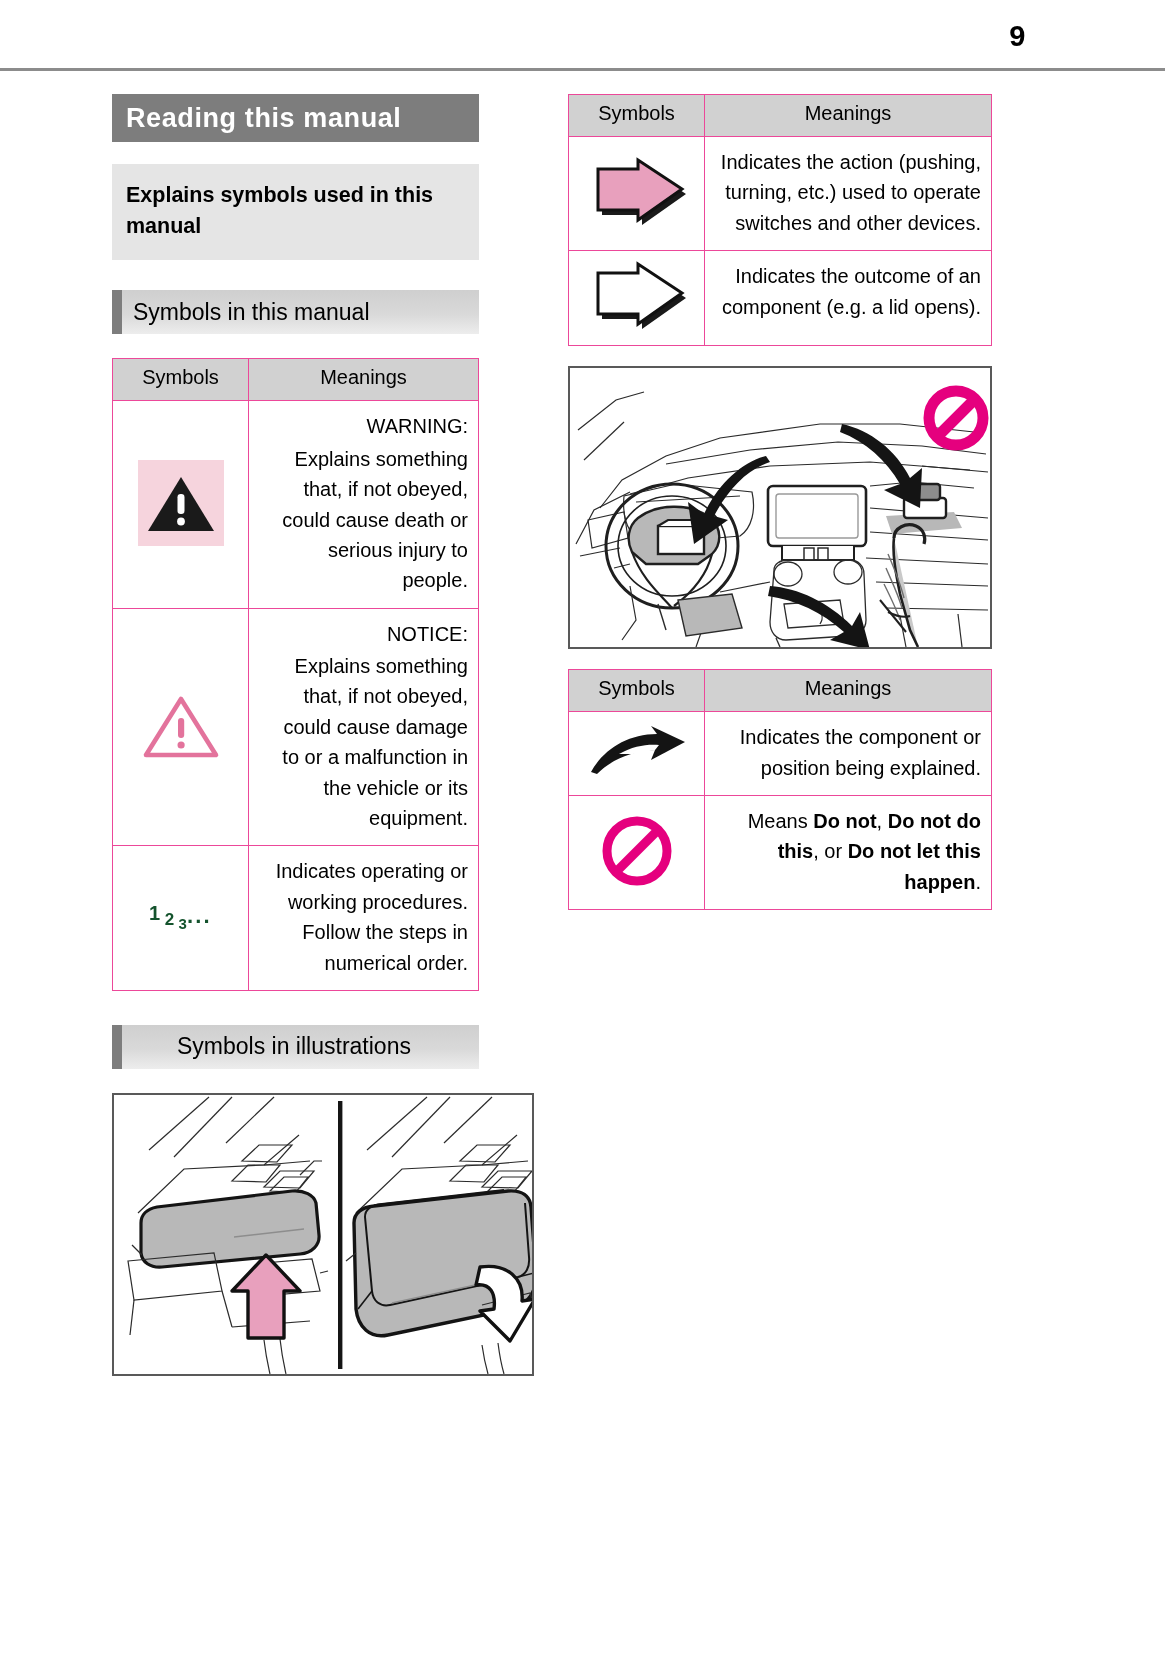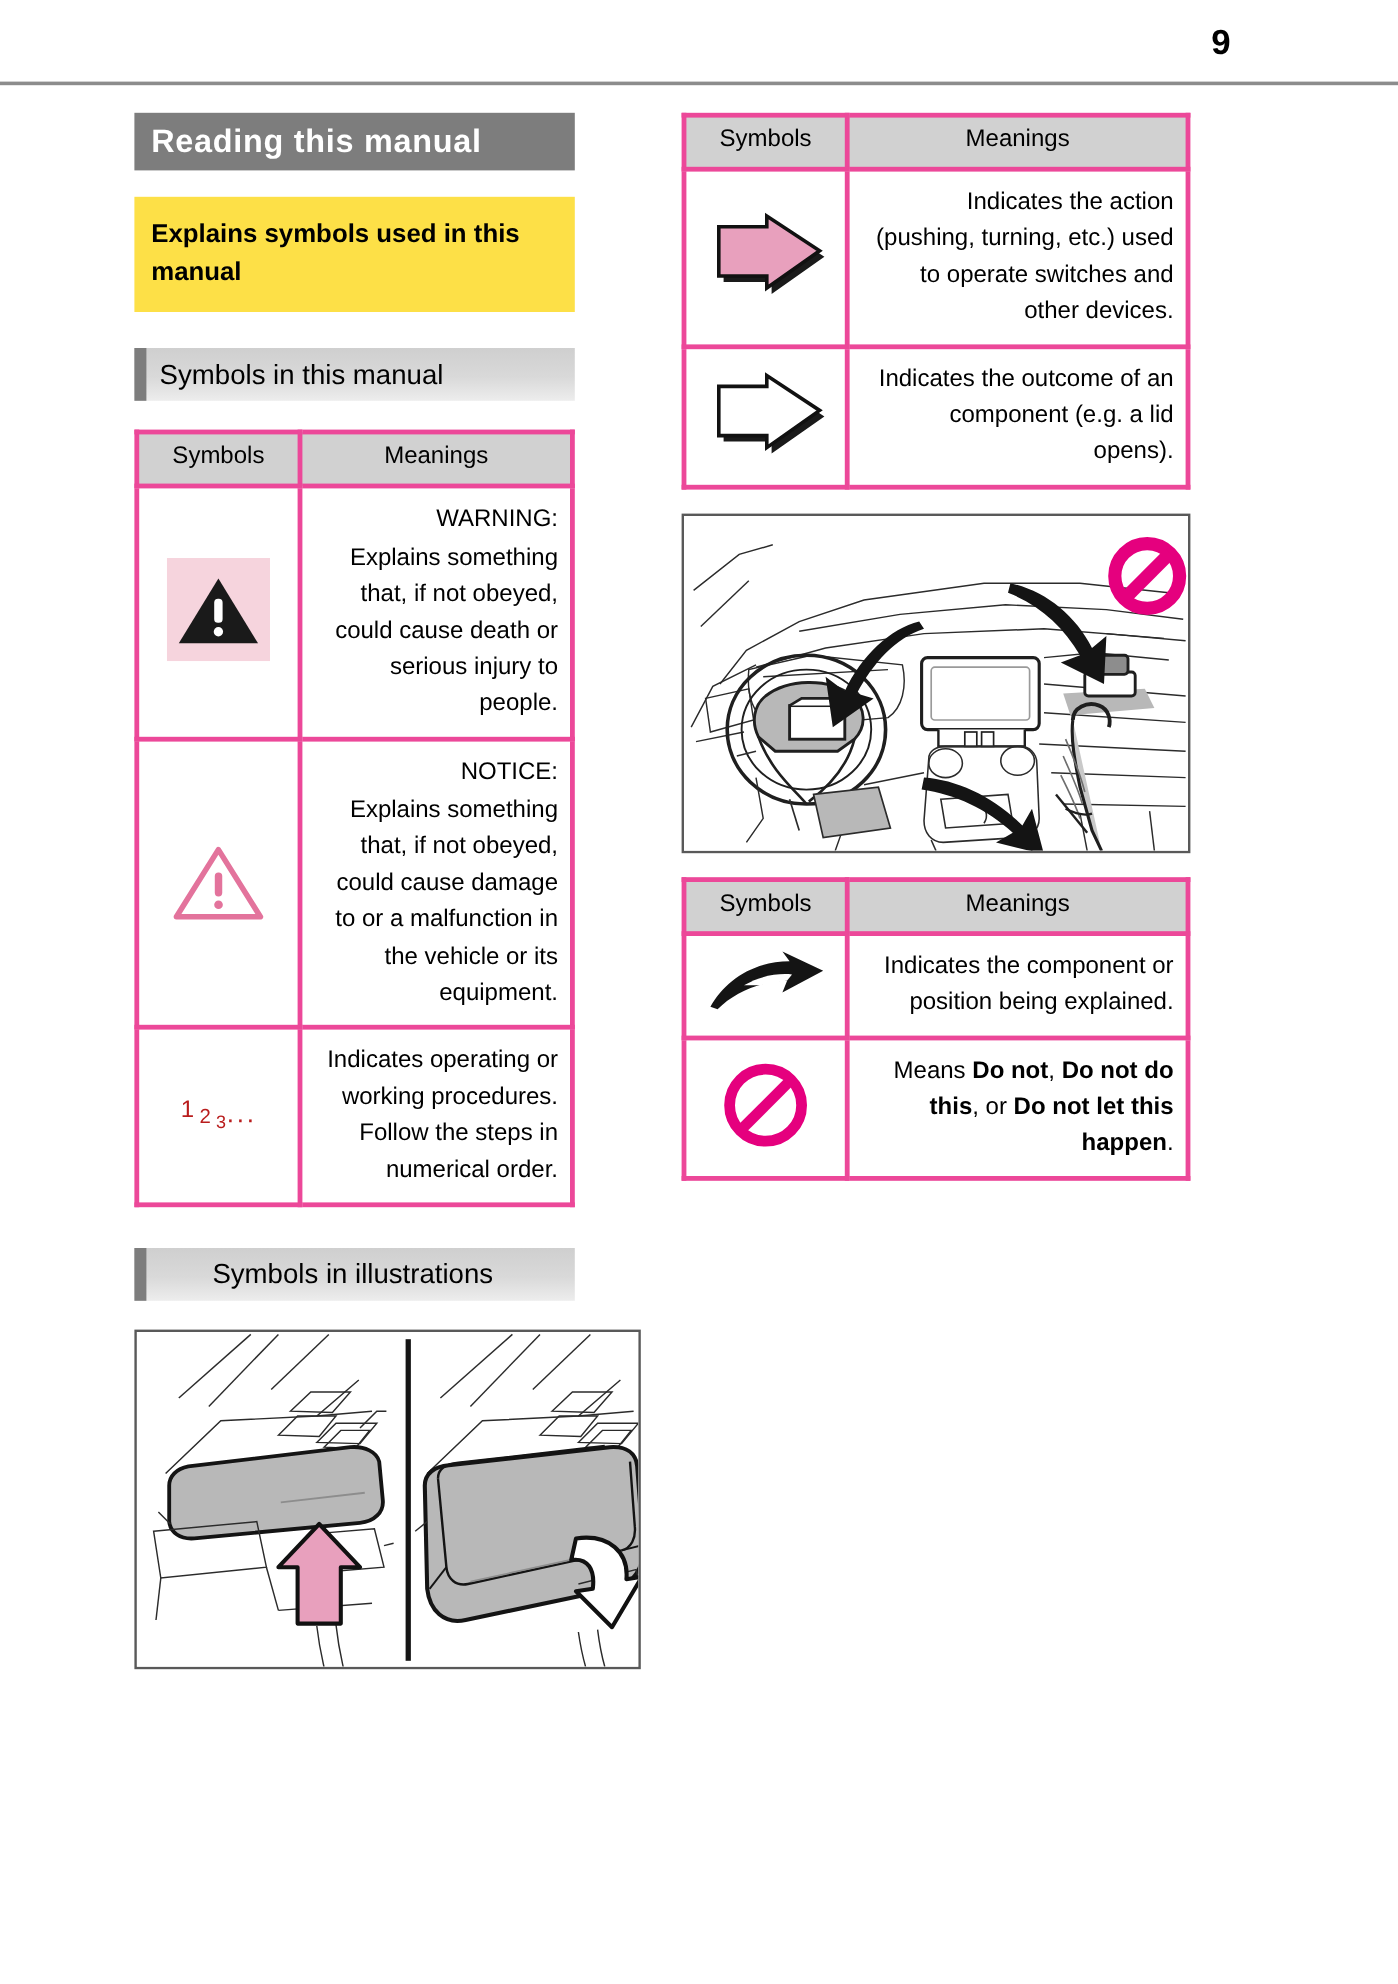--- a/index.html
+++ b/index.html
@@ -112,7 +112,7 @@
     table-layout: fixed;
   }
   .sym-table th, .sym-table td {
-    border: 4px solid #ec4899;
+    border: 1px solid #ec4899;
     vertical-align: top;
   }
   .sym-table thead th {

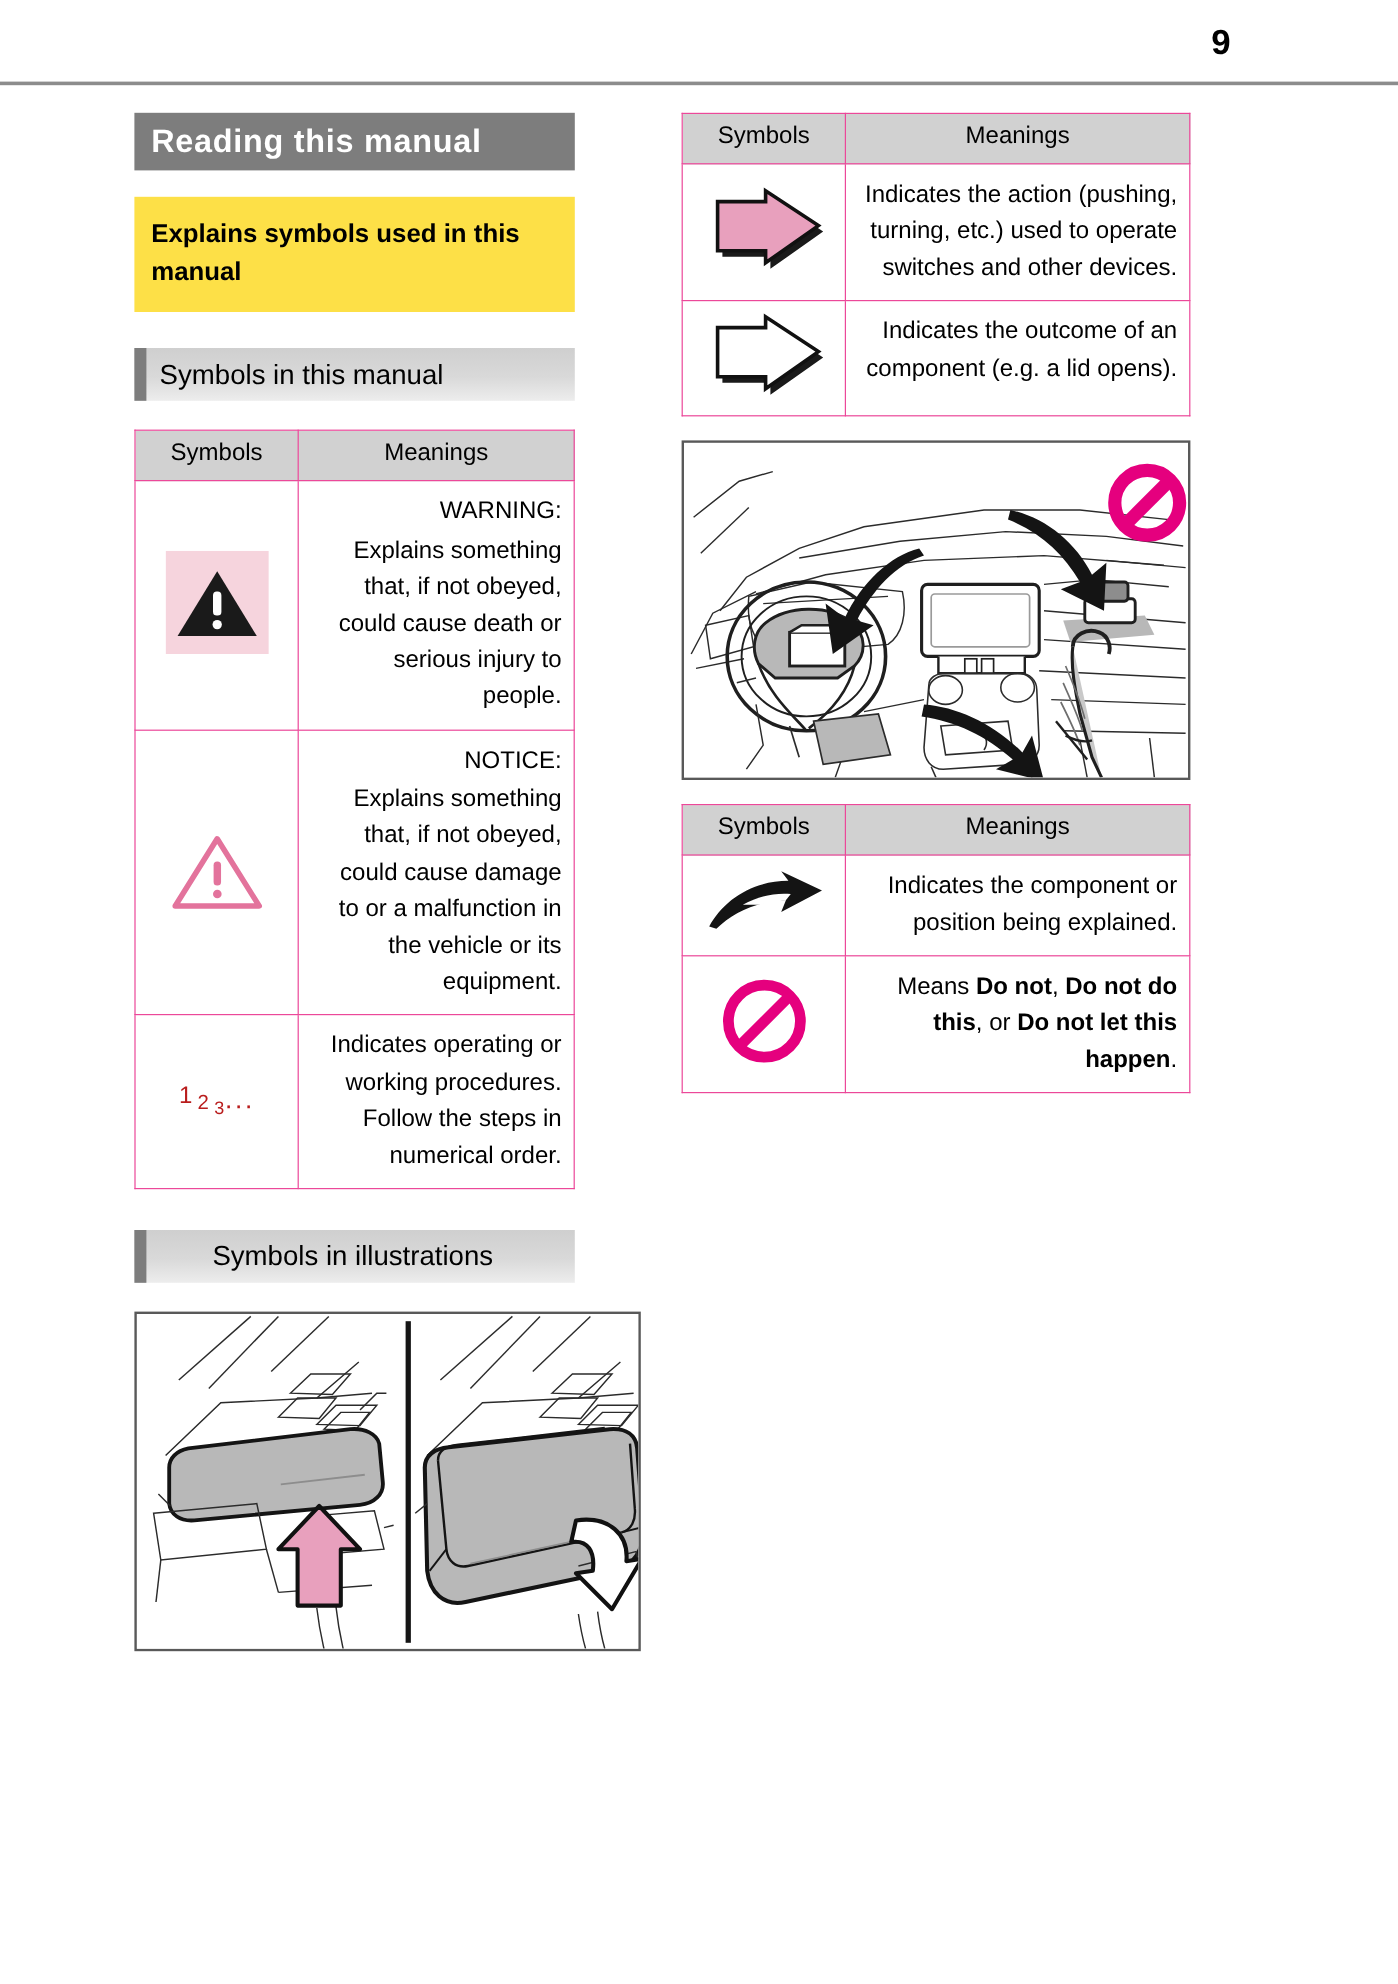--- a/index.html
+++ b/index.html
@@ -73,7 +73,7 @@
   
   .section-block {
     margin-top: 22px;
-    background: #fde047;
+    background: #e5e5e5;
     padding: 16px 14px 18px 14px;
     box-sizing: border-box;
   }

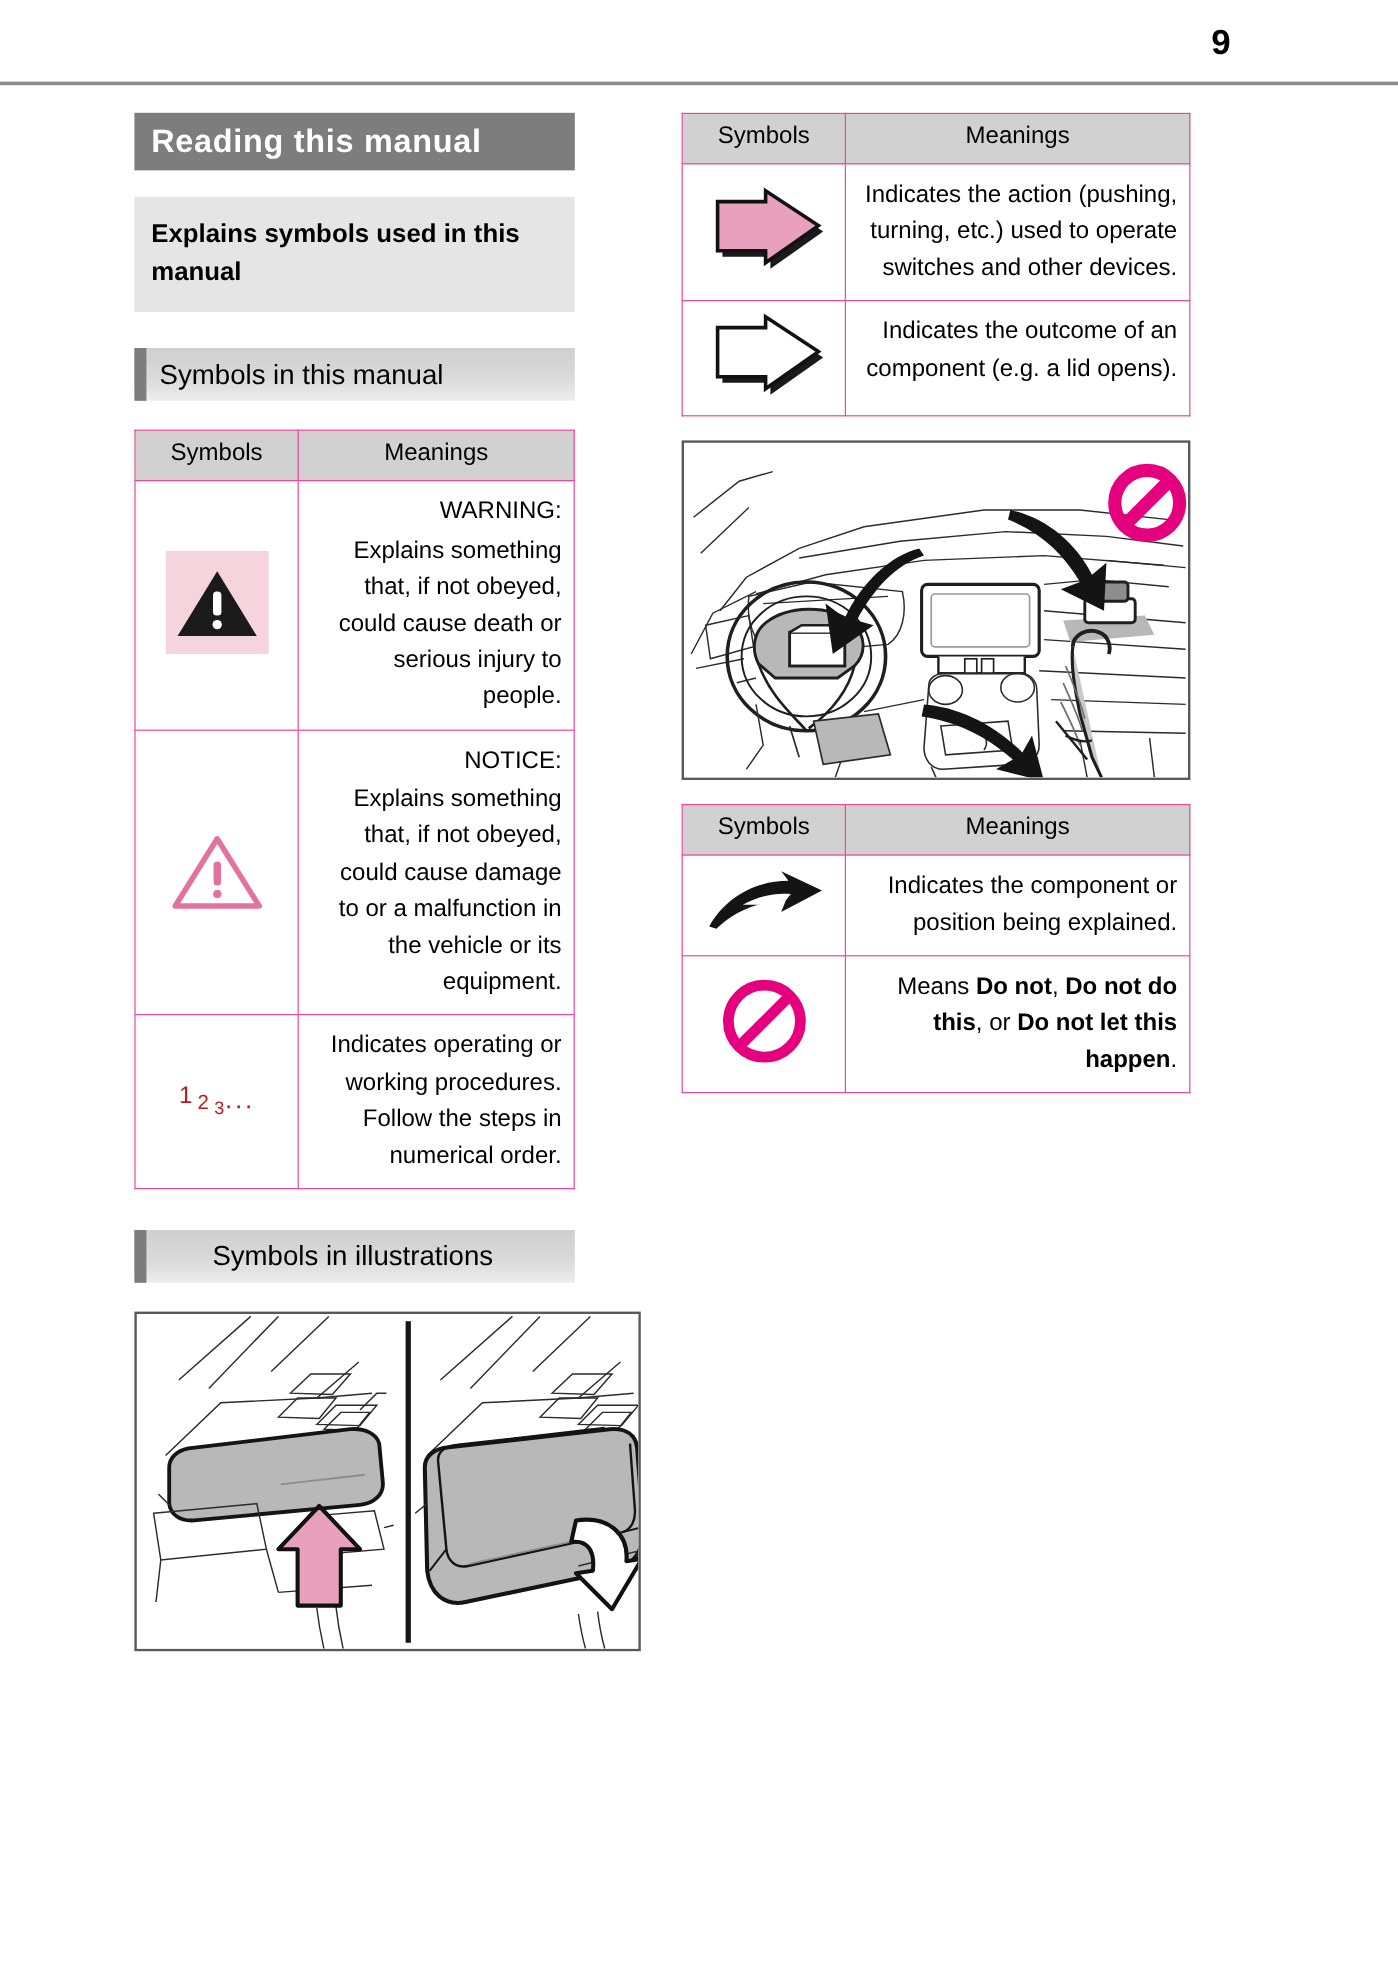--- a/index.html
+++ b/index.html
@@ -143,8 +143,8 @@
 
   
   .num-seq {
-    color: #b91c1c;
-    font-weight: normal;
+    color: #14532d;
+    font-weight: bold;
     white-space: nowrap;
     line-height: 1;
     display: inline-block;

